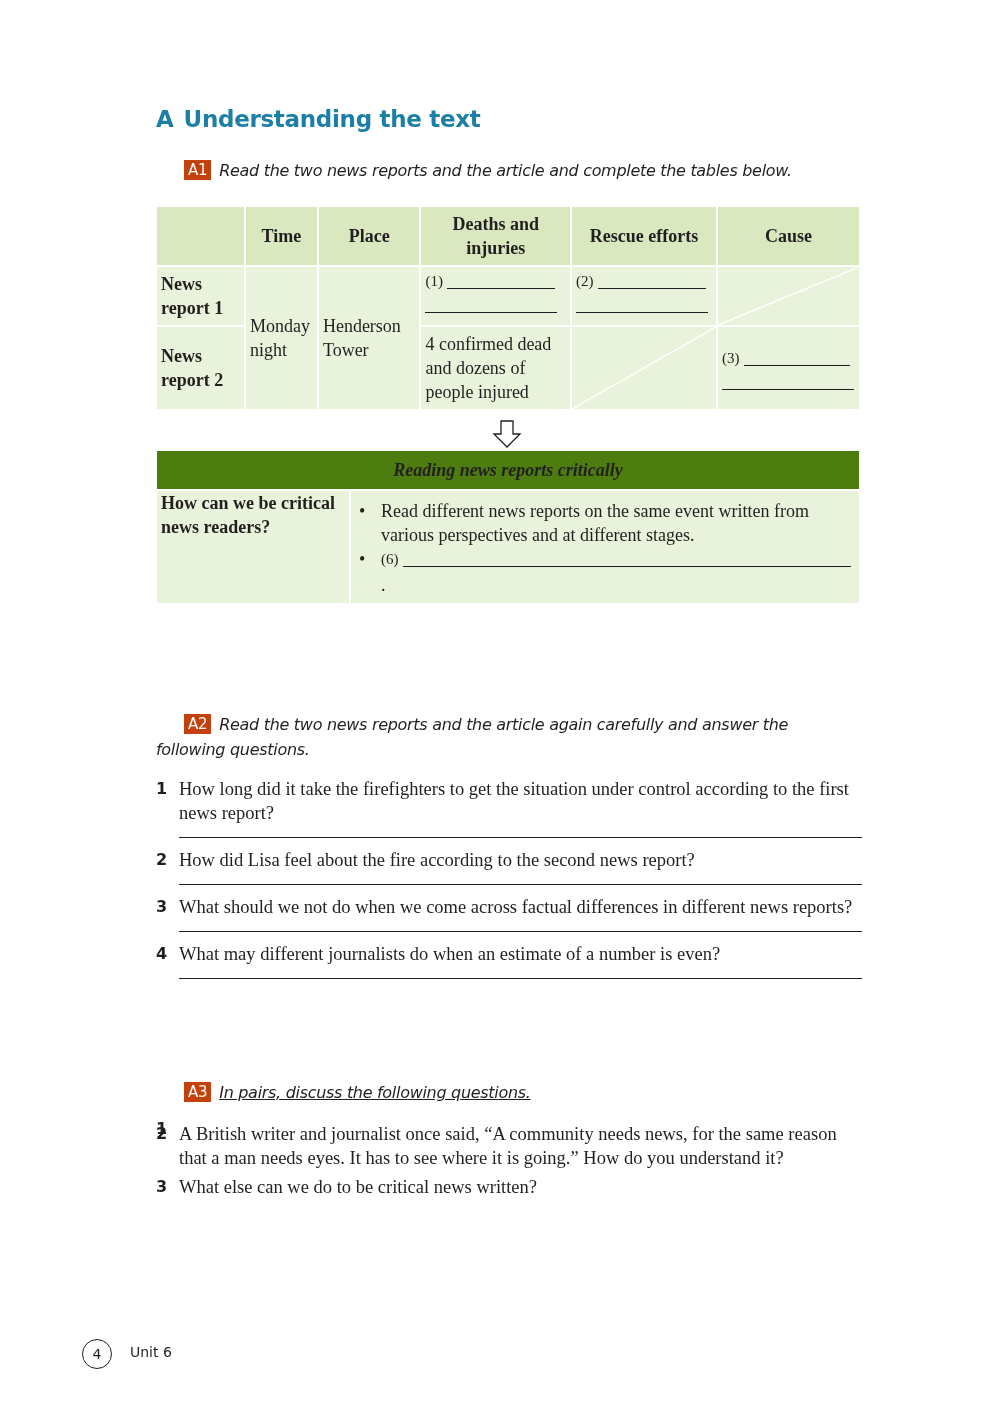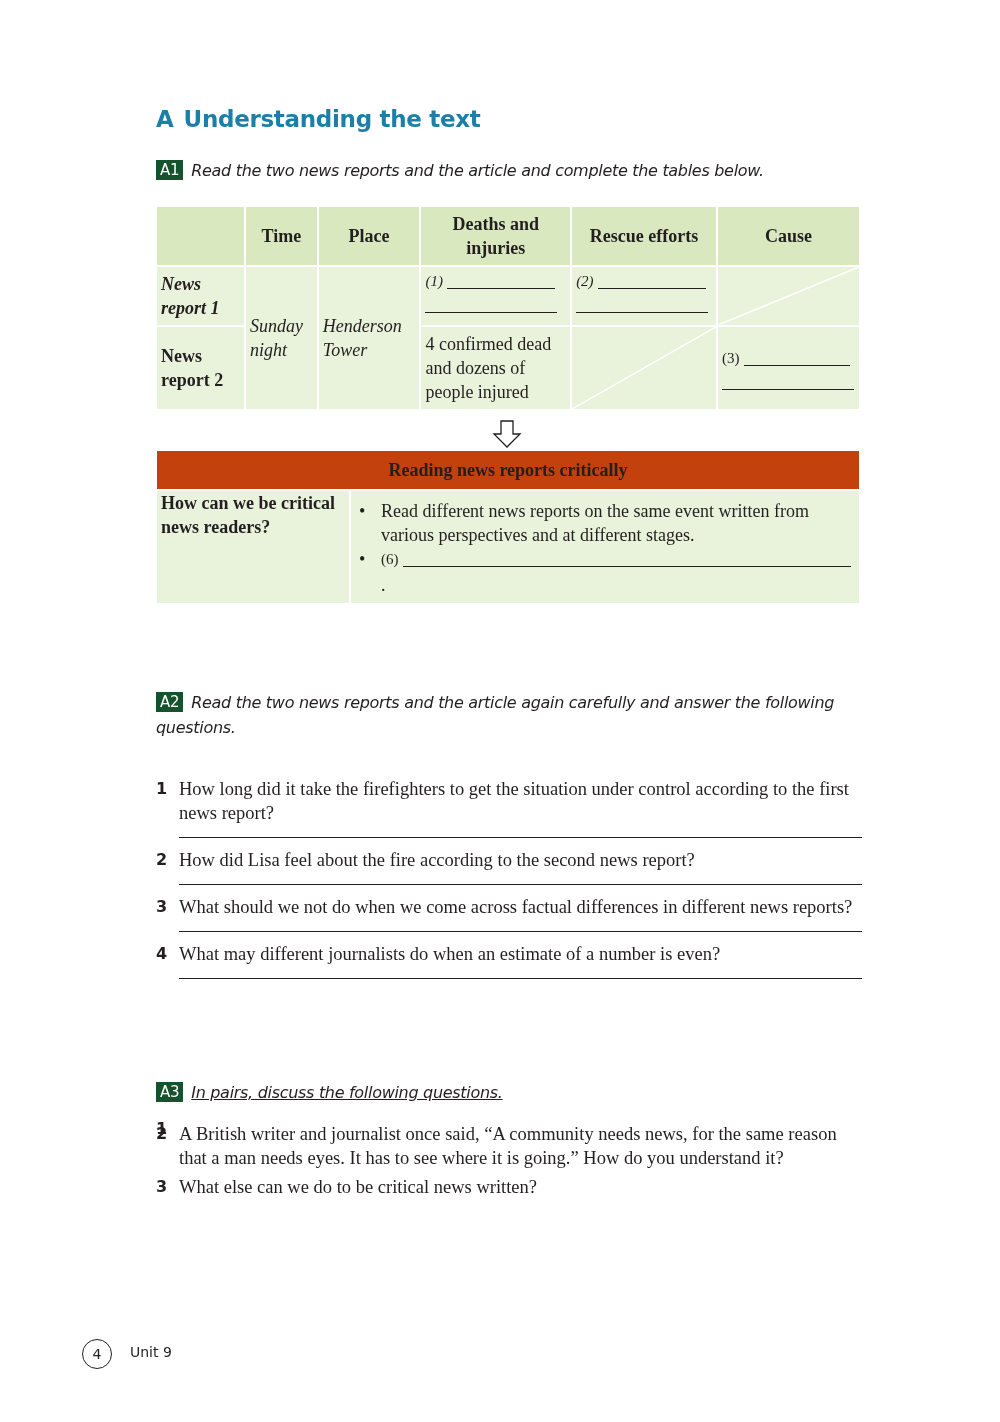--- a/index.html
+++ b/index.html
@@ -7,7 +7,7 @@
   .section-title { position: absolute; left: 156px; top: 106px; font-family: "DejaVu Sans", sans-serif; font-weight: bold; font-size: 23px; color: #1b7fa8; letter-spacing: -0.3px; }
   .section-title .letter { margin-right: 10px; }
   .instr { position: absolute; left: 156px; font-family: "DejaVu Sans", sans-serif; font-style: italic; font-size: 16px; color: #231f20; letter-spacing: -0.3px; line-height: 25px; }
-  .badge { display: inline-block; background: #14532d; color: #fff; font-style: normal; font-size: 15px; padding: 0 4px; line-height: 20px; margin-right: 8px; vertical-align: 1px; }
+  .badge { display: inline-block; background: #c2410c; color: #fff; font-style: normal; font-size: 15px; padding: 0 4px; line-height: 20px; margin-right: 8px; vertical-align: 1px; margin-left: 28px; }
 
   
   table.t1 { position: absolute; left: 155px; top: 205px; width: 706px; border-collapse: collapse; font-size: 18px; line-height: 24px; }

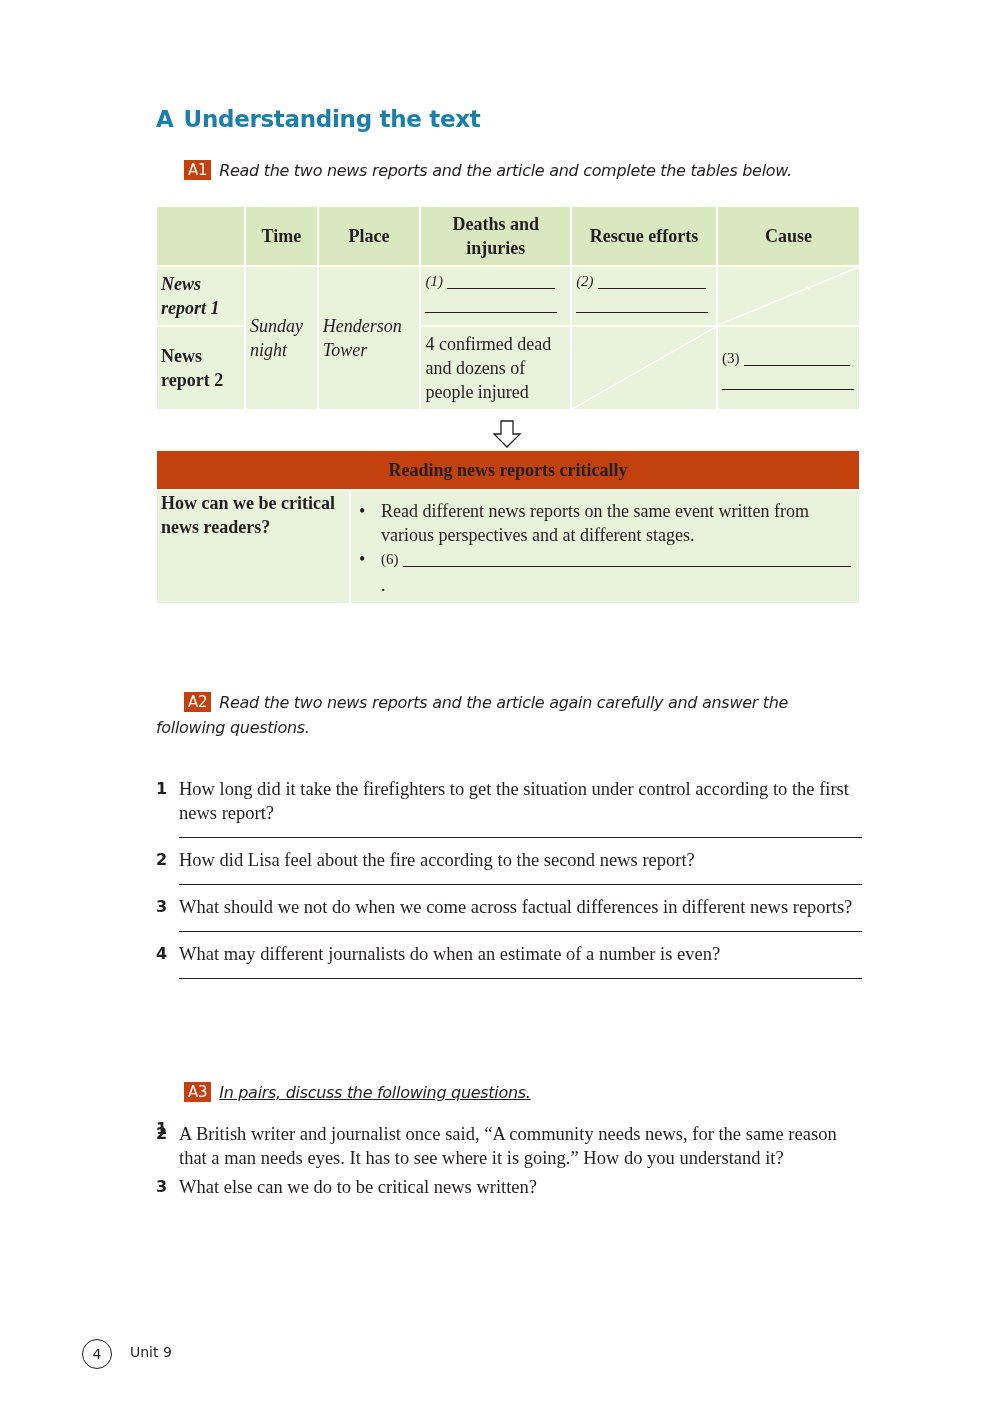--- a/index.html
+++ b/index.html
@@ -70,7 +70,7 @@
     <th>Rescue efforts</th>
     <th>Cause</th>
   </tr>
-  <tr style="height:60px;font-style:italic;">
+  <tr style="height:60px;">
     <td class="rowhead">News report 1</td>
     <td rowspan="2">Sunday night</td>
     <td rowspan="2">Henderson Tower</td>

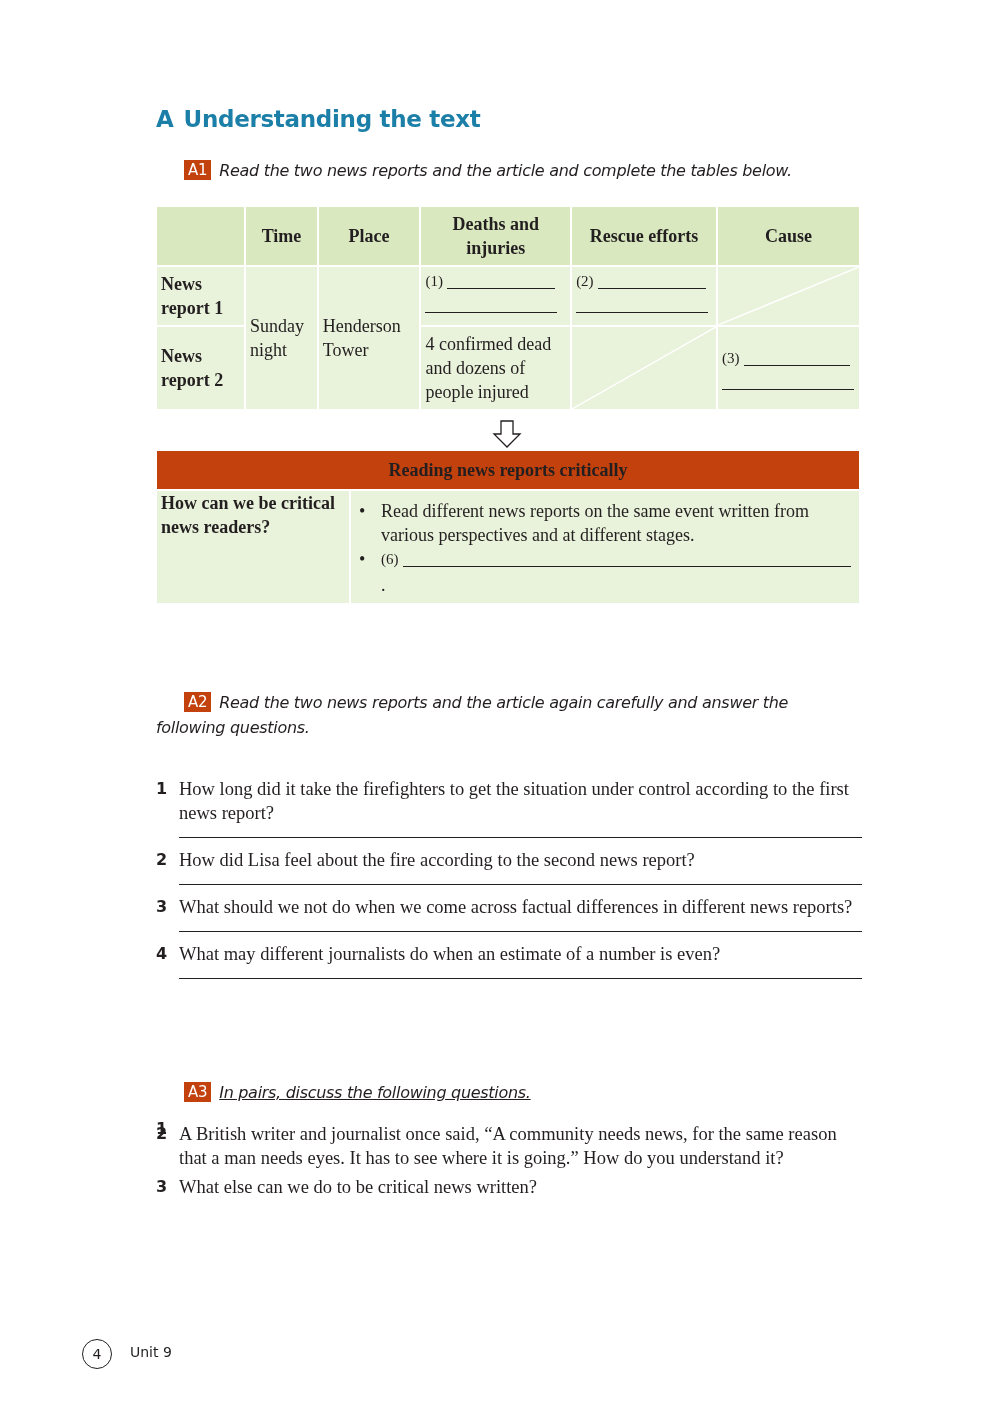--- a/index.html
+++ b/index.html
@@ -72,7 +72,7 @@
   </tr>
   <tr style="height:60px;">
     <td class="rowhead">News report 1</td>
-    <td rowspan="2">Sunday night</td>
+    <td rowspan="2">Monday night</td>
     <td rowspan="2">Henderson Tower</td>
     <td style="vertical-align:top;padding-top:2px;">
       <span class="num">(1)</span> <span class="blank" style="width:108px;"></span><br>

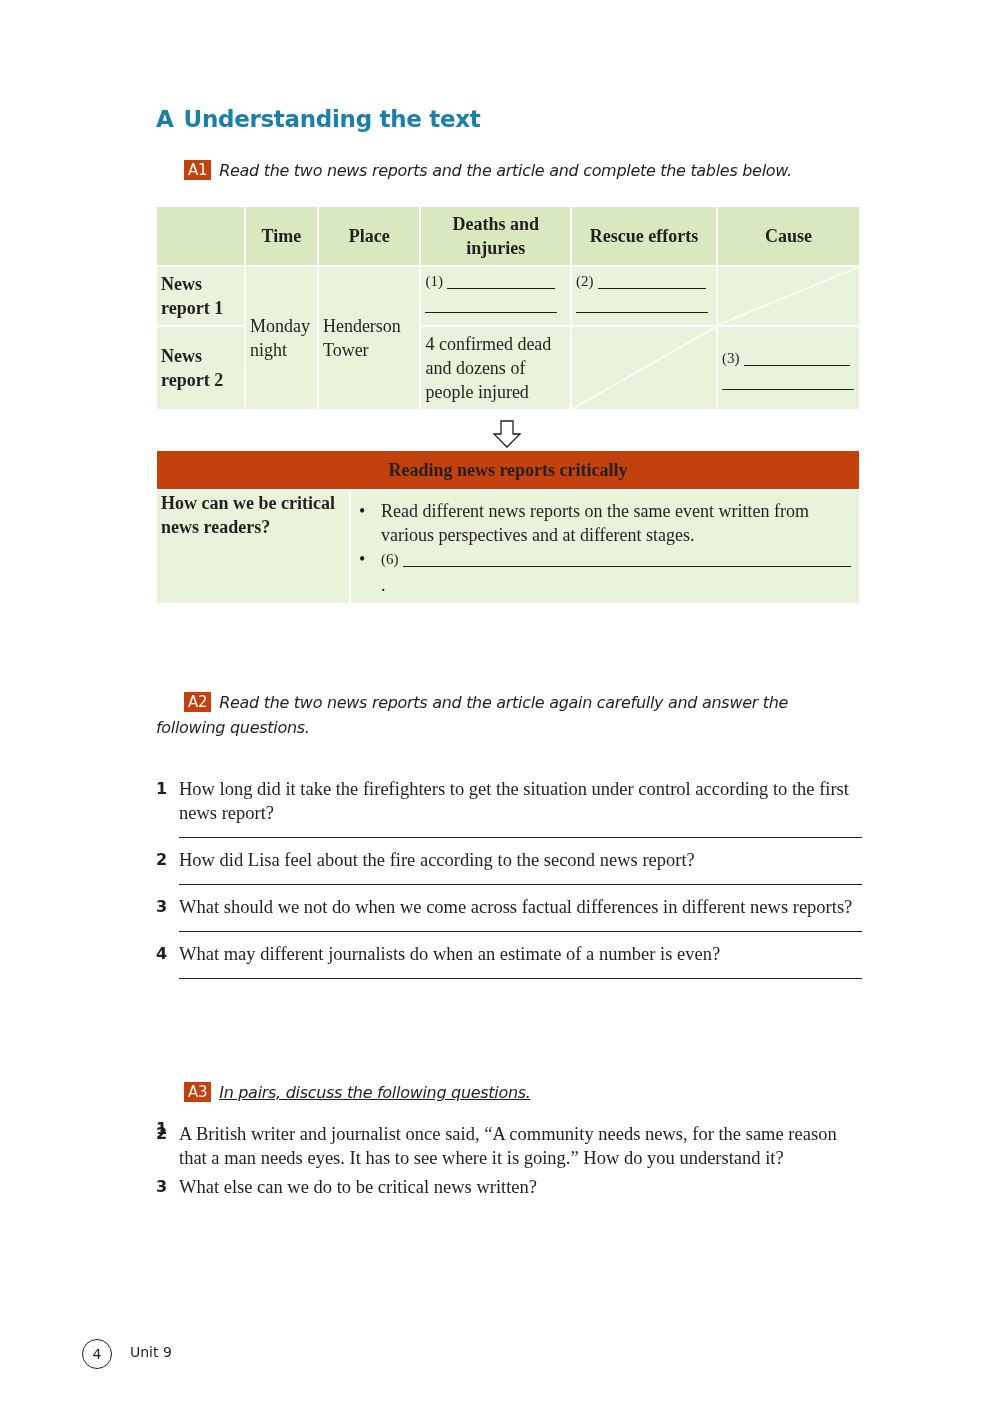--- a/index.html
+++ b/index.html
@@ -25,7 +25,7 @@
   
   table.t2 { position: absolute; left: 155px; top: 449px; width: 706px; border-collapse: collapse; font-size: 18px; line-height: 24px; }
   table.t2 td, table.t2 th { border: 2px solid #ffffff; }
-  table.t2 th { background: #c2410c; font-weight: bold; text-align: center; height: 36px; }
+  table.t2 th { background: #4d7c0f; font-weight: bold; text-align: center; height: 36px; font-style: italic; }
   table.t2 td { background: #e9f2da; vertical-align: top; padding: 4px 4px 6px 4px; }
   table.t2 td.q { font-weight: bold; width: 184px; }
   ul.bul { margin: 0; padding: 0 0 0 26px; list-style: none; }

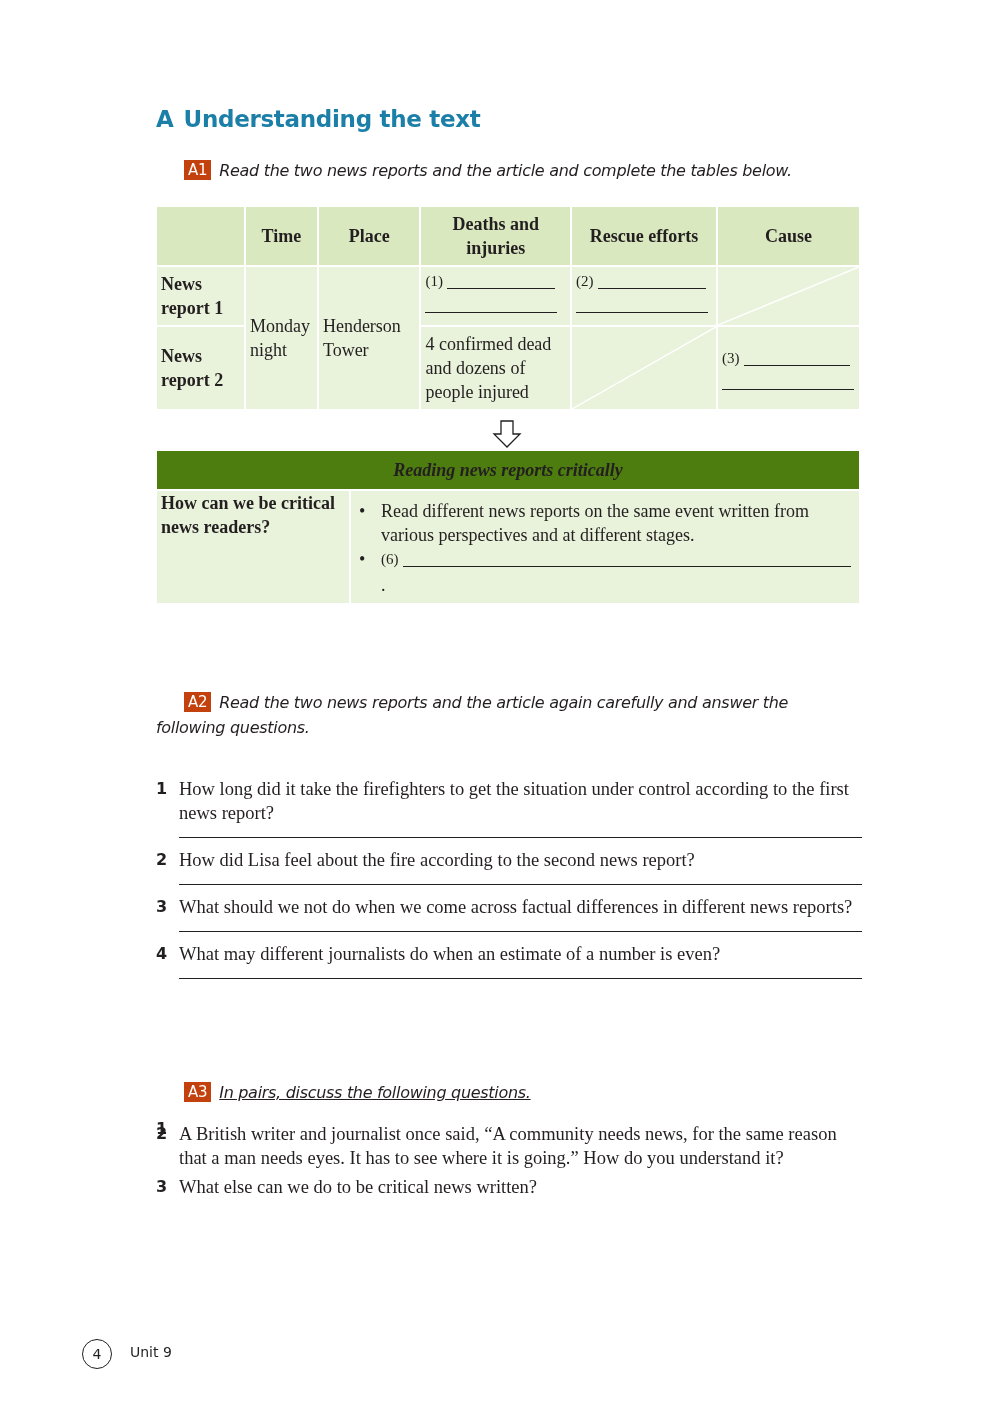--- a/index.html
+++ b/index.html
@@ -125,7 +125,7 @@
 </tbody>
   </table>
 
-<div class="instr" style="top:690px; width:700px;">
+<div class="instr" style="top:712px; width:700px;">
   <span class="badge">A2</span><span>Read the two news reports and the article again carefully and answer the following questions.</span>
 </div>
 

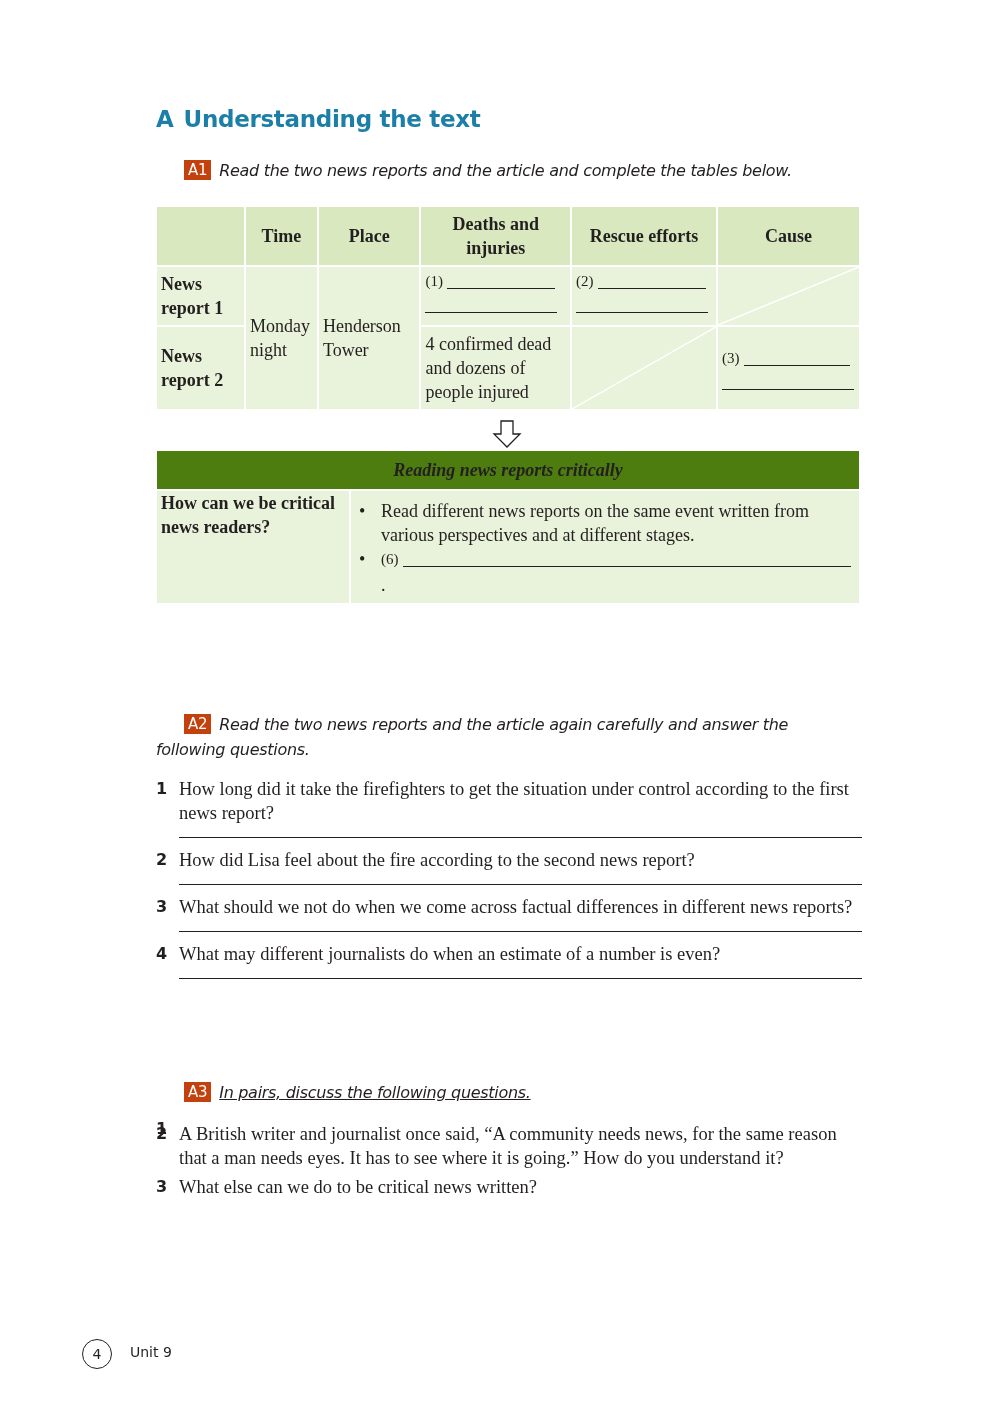--- a/index.html
+++ b/index.html
@@ -171,6 +171,6 @@
 </div>
 
 <div class="footer-circle">4</div>
-<div class="footer-unit">Unit 9</div>
+<div class="footer-unit">Unit 6</div>
 
 </body></html>

